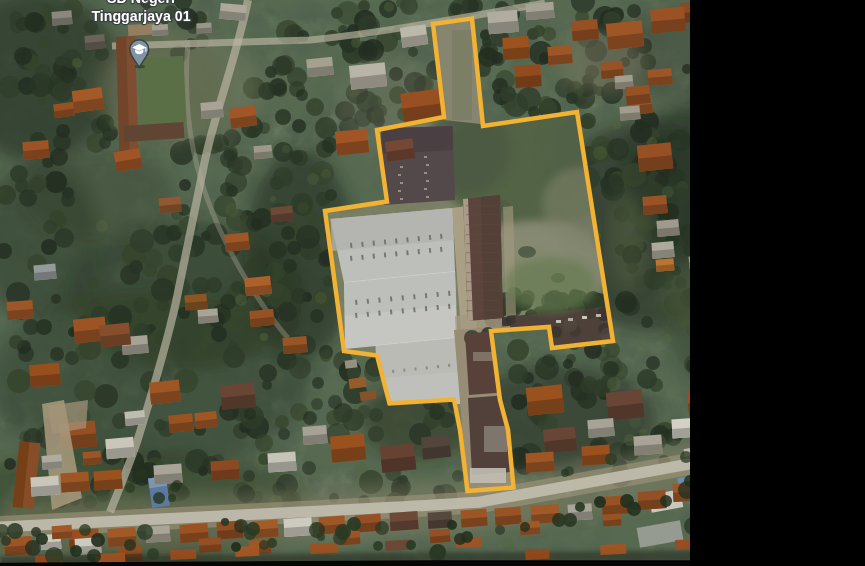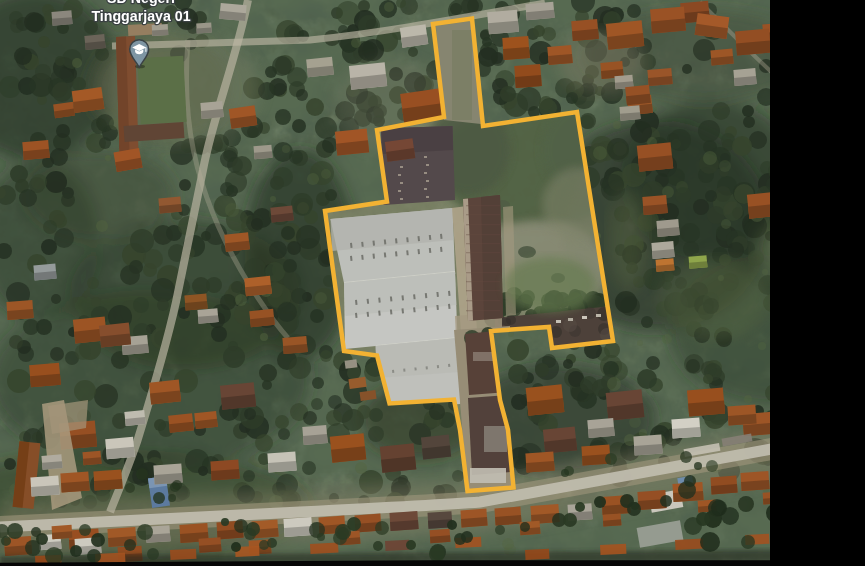--- a/index.html
+++ b/index.html
@@ -1,7 +1,7 @@
 <!DOCTYPE html>
 <html><head><meta charset="utf-8"><style>
 html,body{margin:0;padding:0;background:#000}
-#map{position:relative;width:770px;height:566px;overflow:hidden;font-family:"Liberation Sans",sans-serif}
+#map{position:relative;width:690px;height:566px;overflow:hidden;font-family:"Liberation Sans",sans-serif}
 </style></head><body>
 <div id="map">
 <svg width="865" height="566" viewBox="0 0 865 566">

